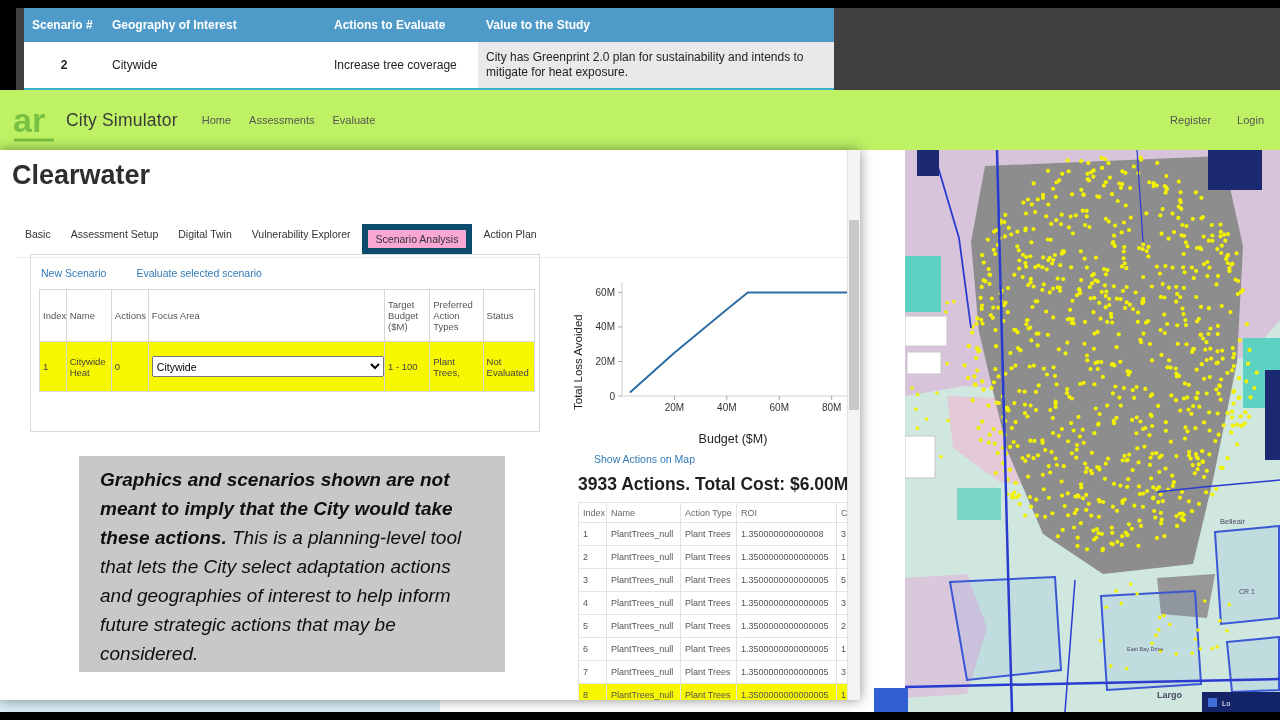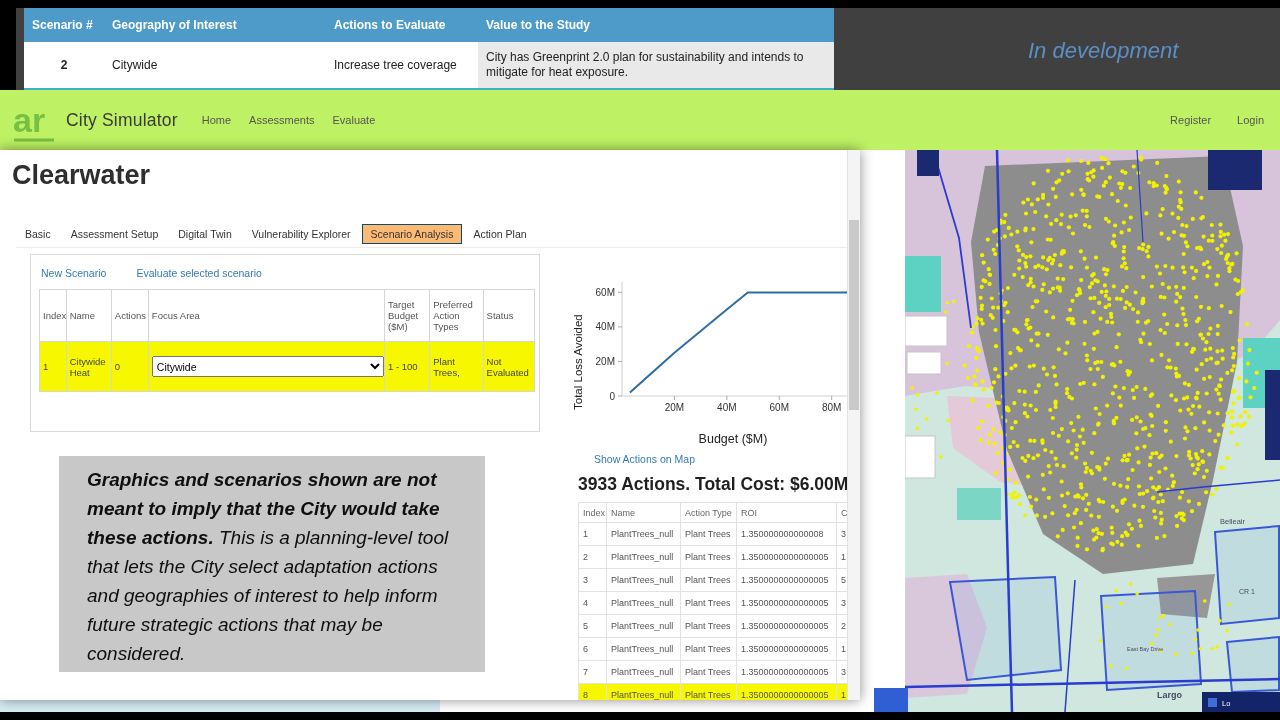--- a/index.html
+++ b/index.html
@@ -90,7 +90,6 @@
     <div class="brief-c">Increase tree coverage</div>
     <div class="brief-c brief-val">City has Greenprint 2.0 plan for sustainability and intends to mitigate for heat exposure.</div>
   </div>
-  <div class="in-dev">In development</div>
 </div>
 
 <div class="app-bg"></div>

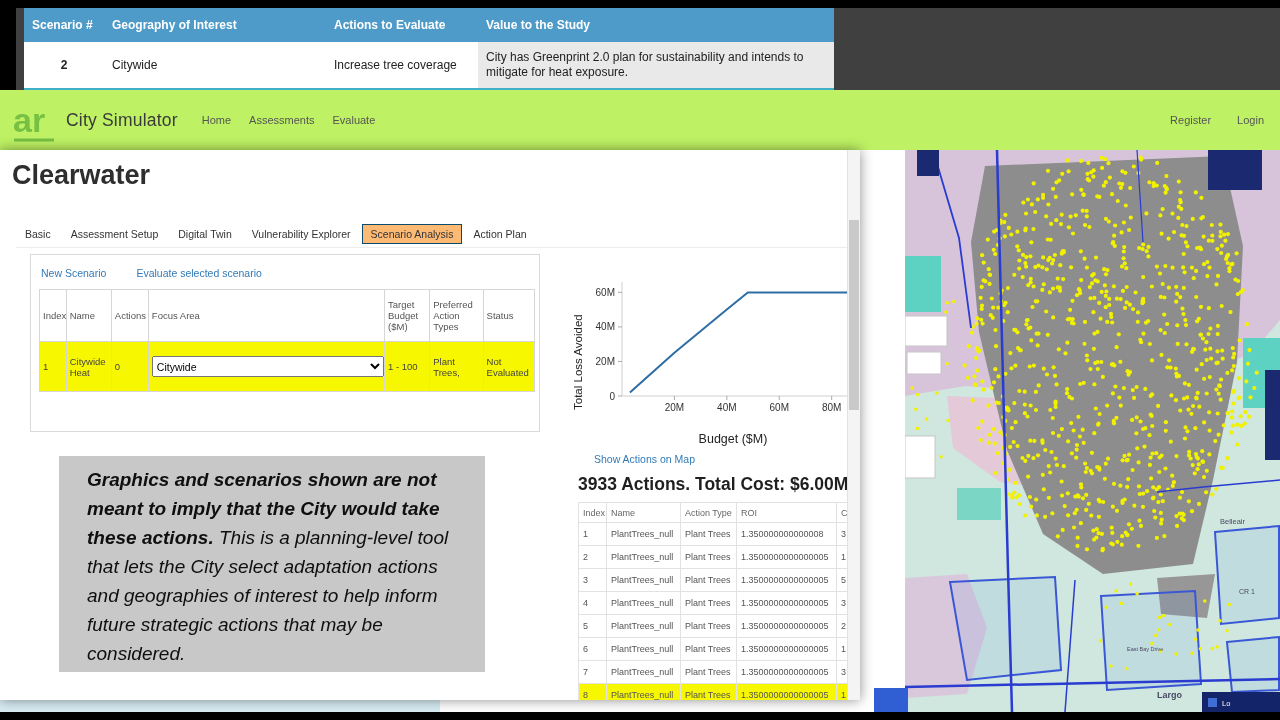--- a/index.html
+++ b/index.html
@@ -37,7 +37,7 @@
   .tabs{position:absolute;left:16px;top:74px;width:860px;display:flex;gap:2px;font-size:10.5px;
     color:#333;border-bottom:1px solid #ececec;padding-bottom:3px}
   .tab{padding:3px 8px;border:1px solid transparent;cursor:pointer;white-space:nowrap}
-  .tab.active{background:#fdba74;border:1px solid #0c4a6e}
+  .tab.active{background:#f9a8d4;border:6px solid #0c4a6e}
 
   .panel{position:absolute;left:30px;top:104px;width:510px;height:178px;border:1px solid #d9d9d9}
   .panel-links{position:absolute;left:10px;top:12px;display:flex;gap:30px;font-size:10.5px;color:#337ab7}

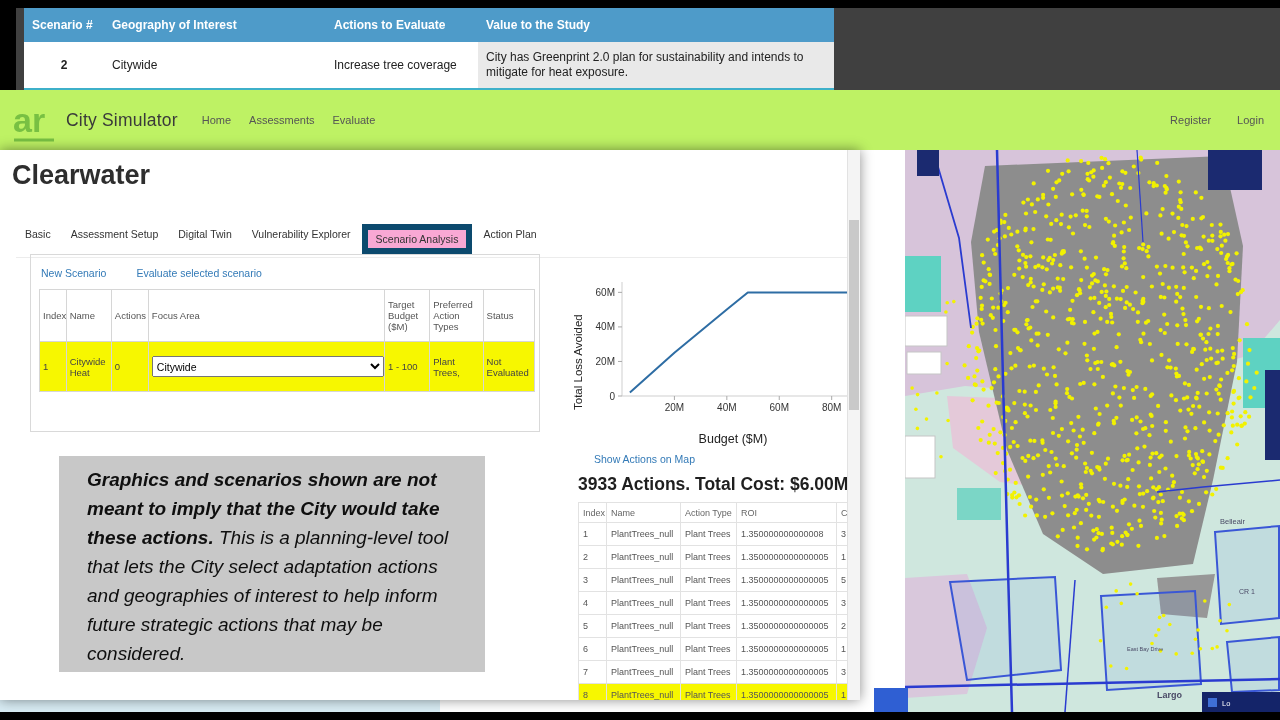--- a/index.html
+++ b/index.html
@@ -50,8 +50,8 @@
   .srow{background:#f7f700}
   .focus-select{width:232px;height:21px;font-size:10.5px;font-family:"Liberation Sans",sans-serif}
 
-  .disclaimer{position:absolute;left:59px;top:306px;width:426px;height:216px;background:#c8c8c8;
-    padding:9px 28px;font-style:italic;font-size:19px;line-height:29px;color:#0f0f0f}
+  .disclaimer{position:absolute;left:79px;top:306px;width:426px;height:216px;background:#c8c8c8;
+    padding:9px 21px;font-style:italic;font-size:19px;line-height:29px;color:#0f0f0f}
   .disclaimer .b{font-weight:bold}
 
   .ylabel{position:absolute;left:572px;top:132px;height:160px;width:15px;writing-mode:vertical-rl;

